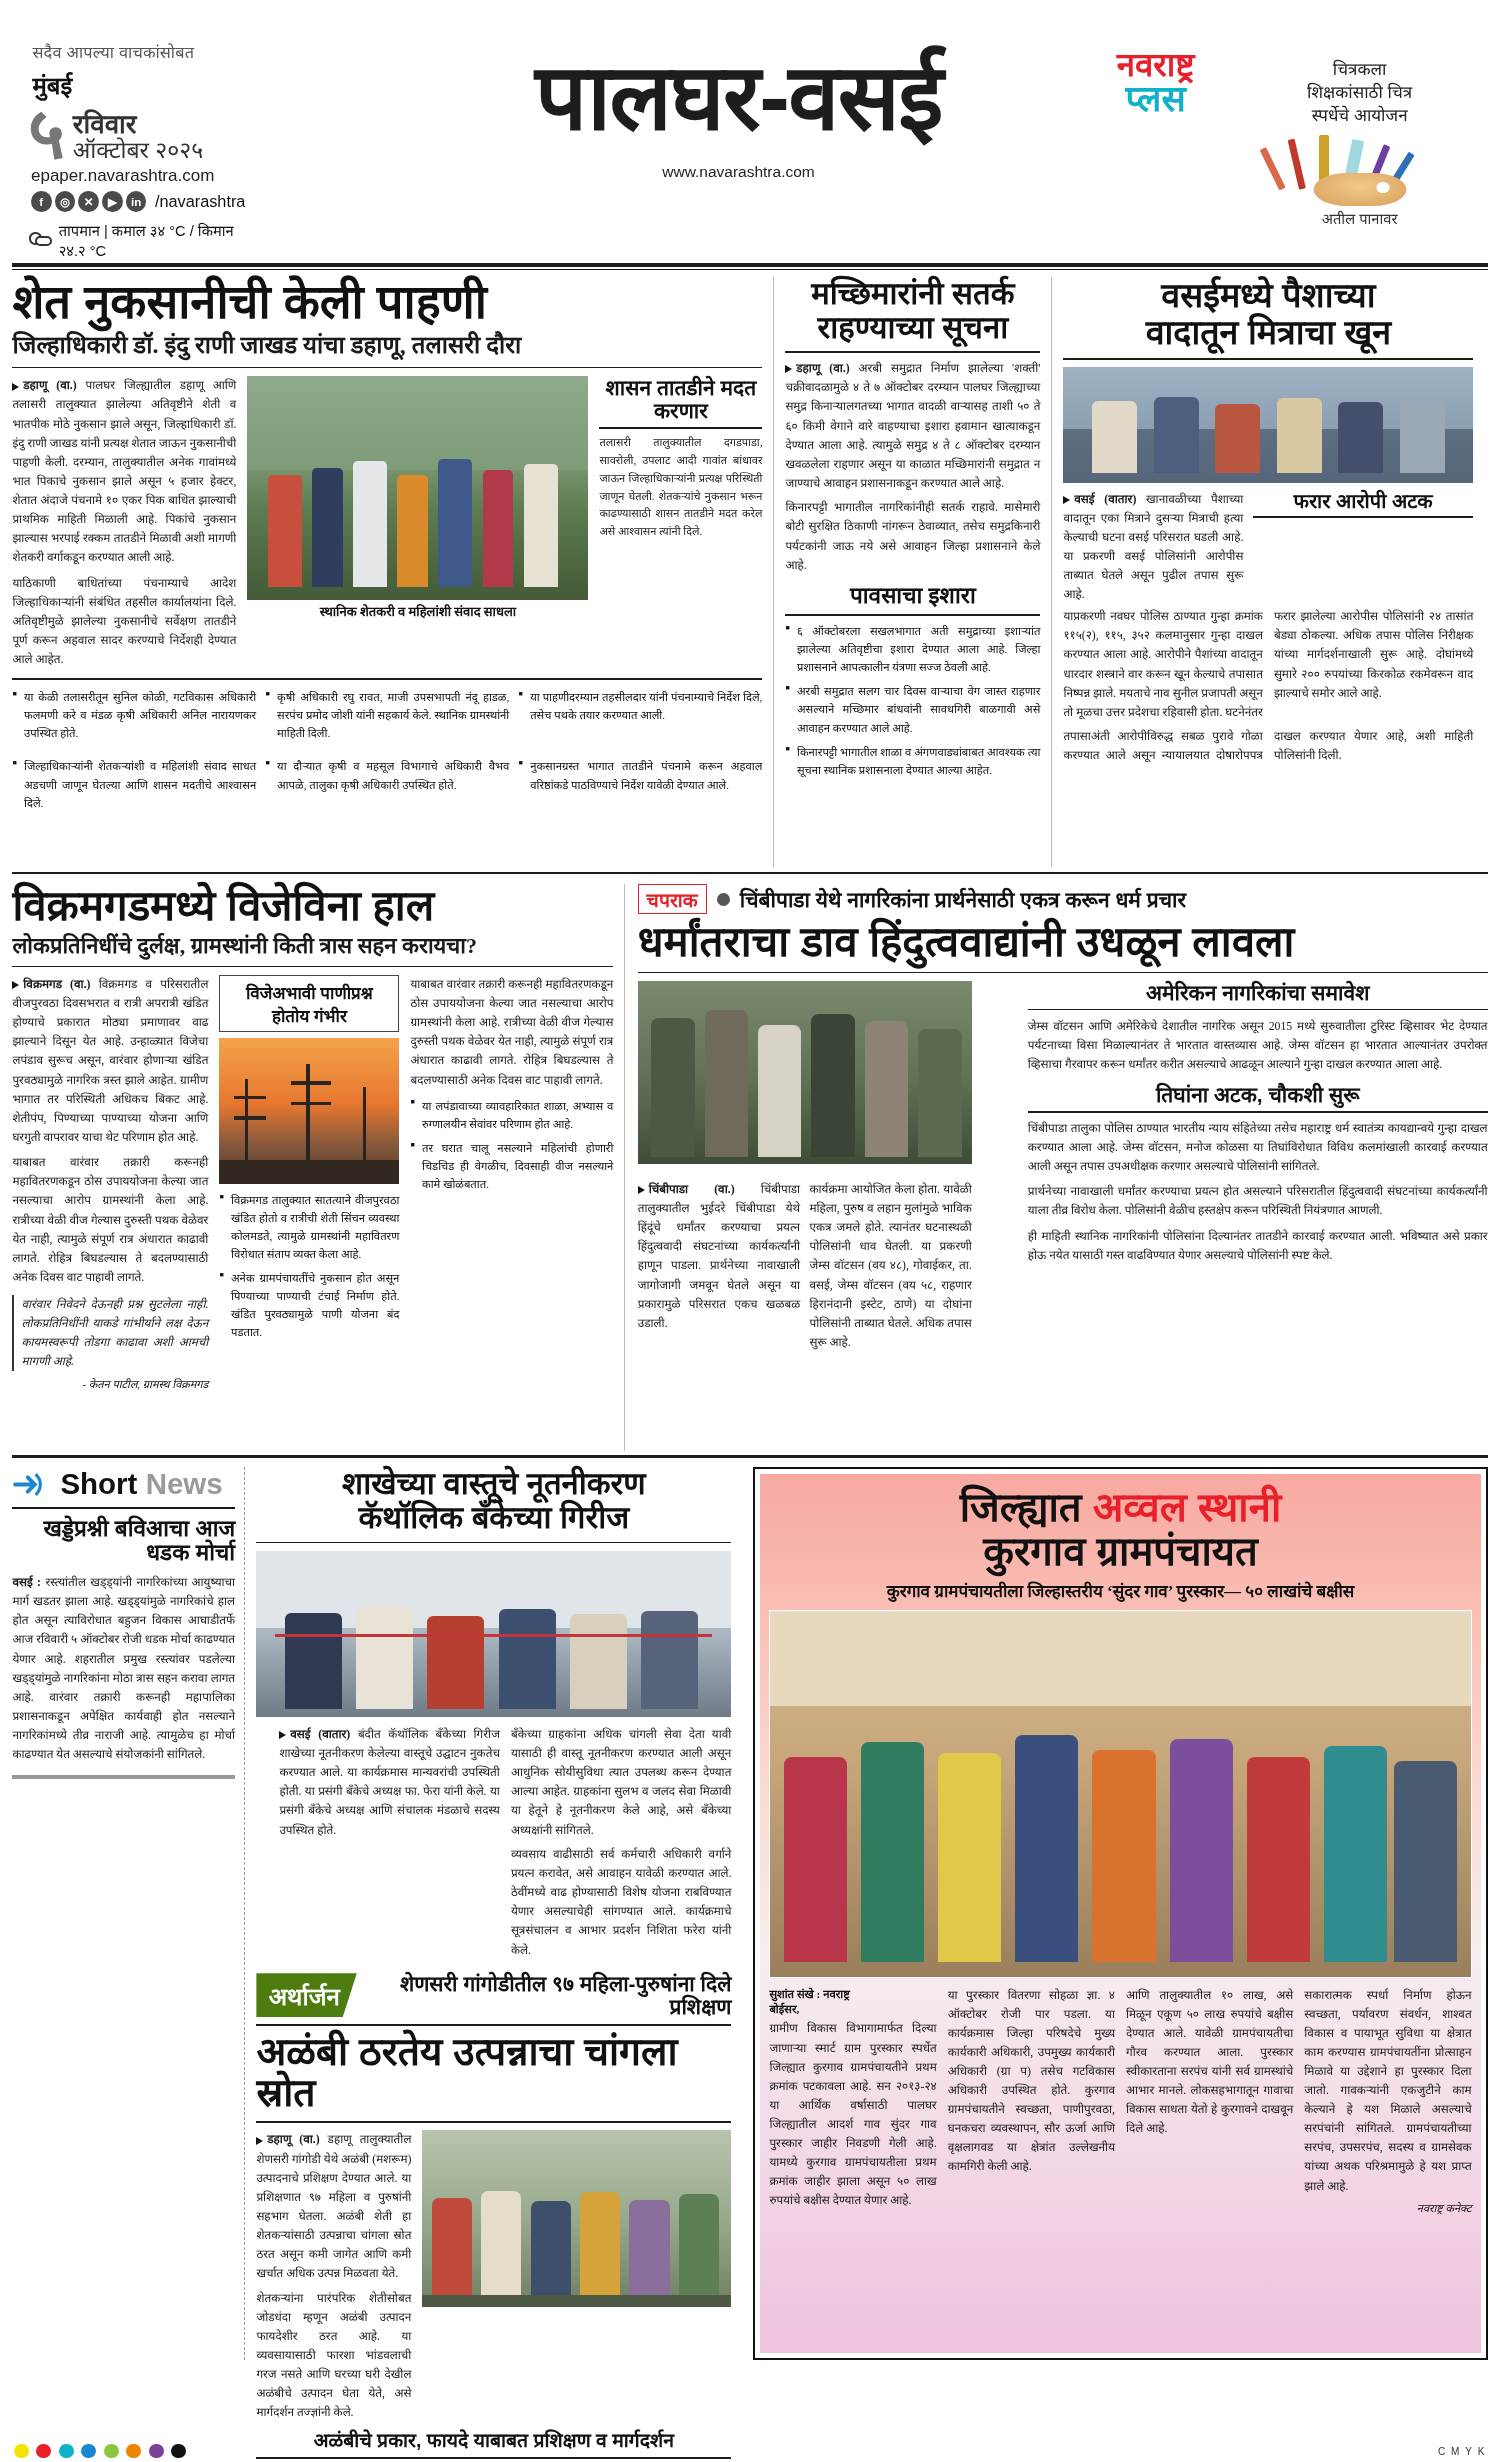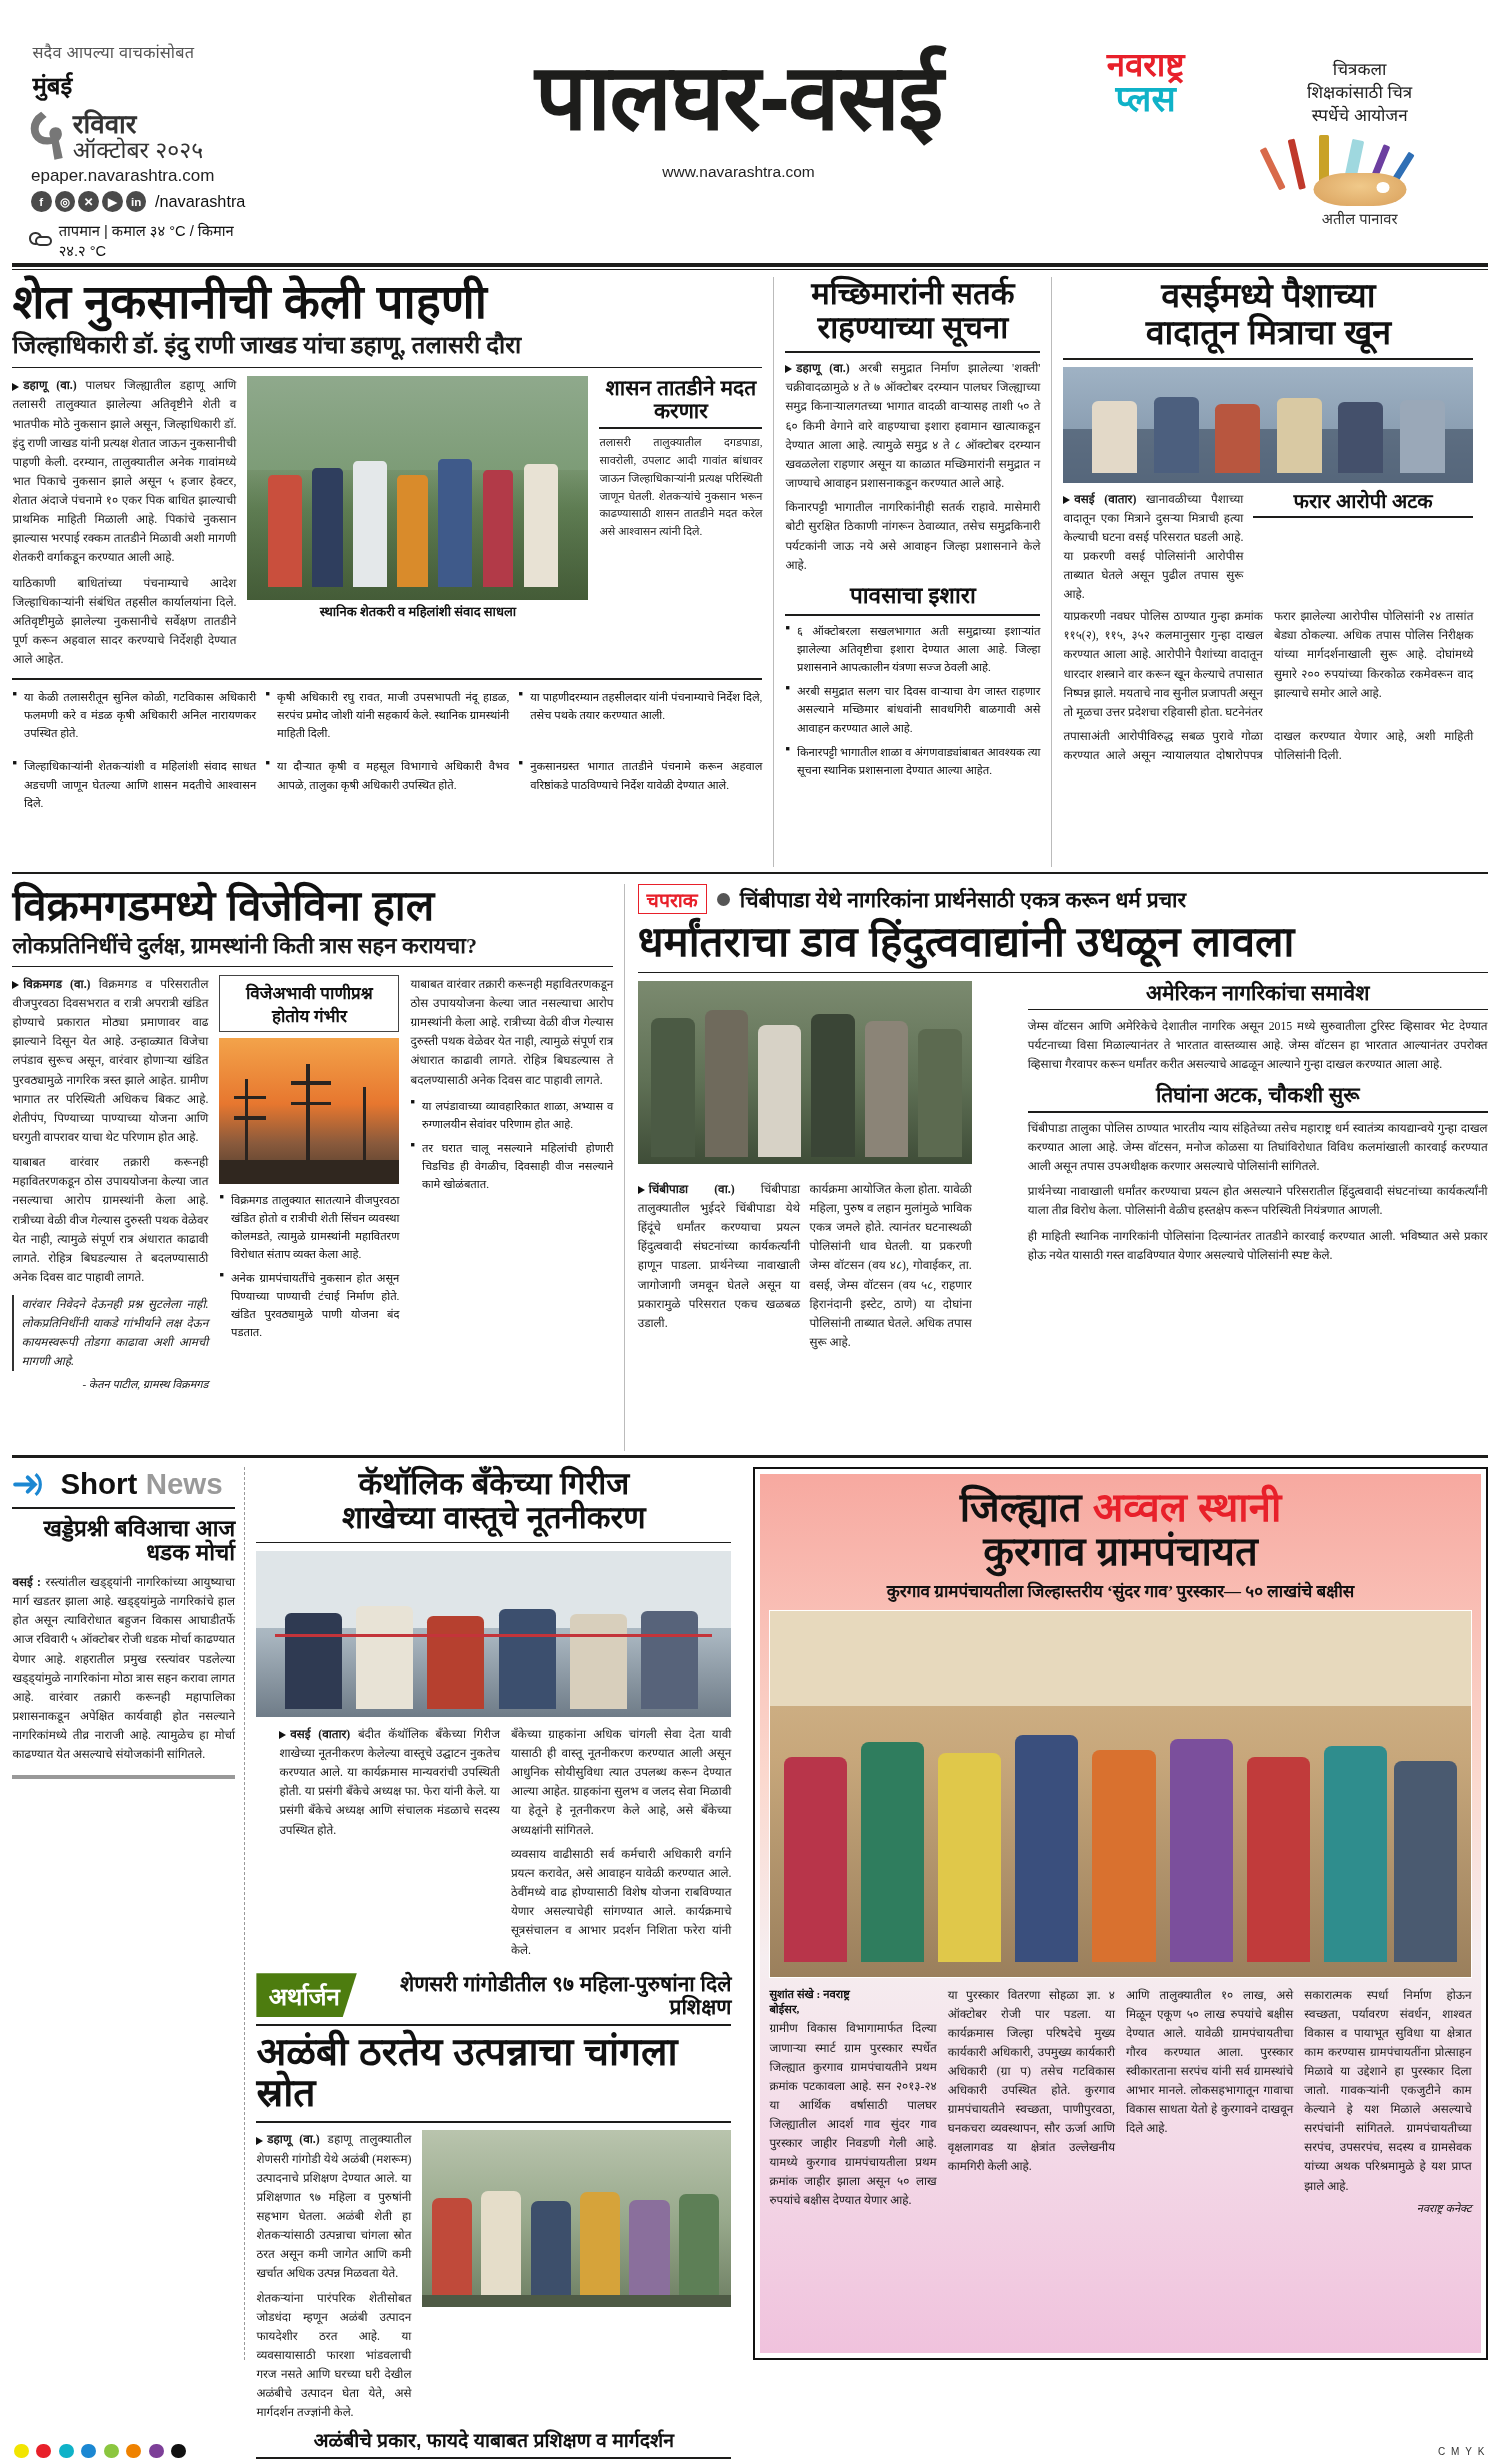--- a/index.html
+++ b/index.html
@@ -36,7 +36,7 @@
   .mh-center { flex: 1; text-align: center; position: relative; padding-top: 40px; }
   .mh-title { font-size: 92px; font-weight: bold; letter-spacing: -1.6px; line-height: 1;
               font-family: "Liberation Sans", sans-serif; color: #1d1d1b; display:inline-block;}
-  .mh-brand { position: absolute; right: 47px; top: 37px; text-align: center; }
+  .mh-brand { position: absolute; right: 37px; top: 37px; text-align: center; }
   .brand-top { font-size: 33px; font-weight: bold; color: #e8202a; line-height: 1; font-family:"Liberation Sans",sans-serif;}
   .brand-bot { font-size: 36px; font-weight: bold; color: #0fb2c8; line-height: 1; font-family:"Liberation Sans",sans-serif;}
   .mh-url { text-align: center; font-size: 15.5px; margin-top: 20px; color: #222; font-family:"Liberation Sans",sans-serif;}

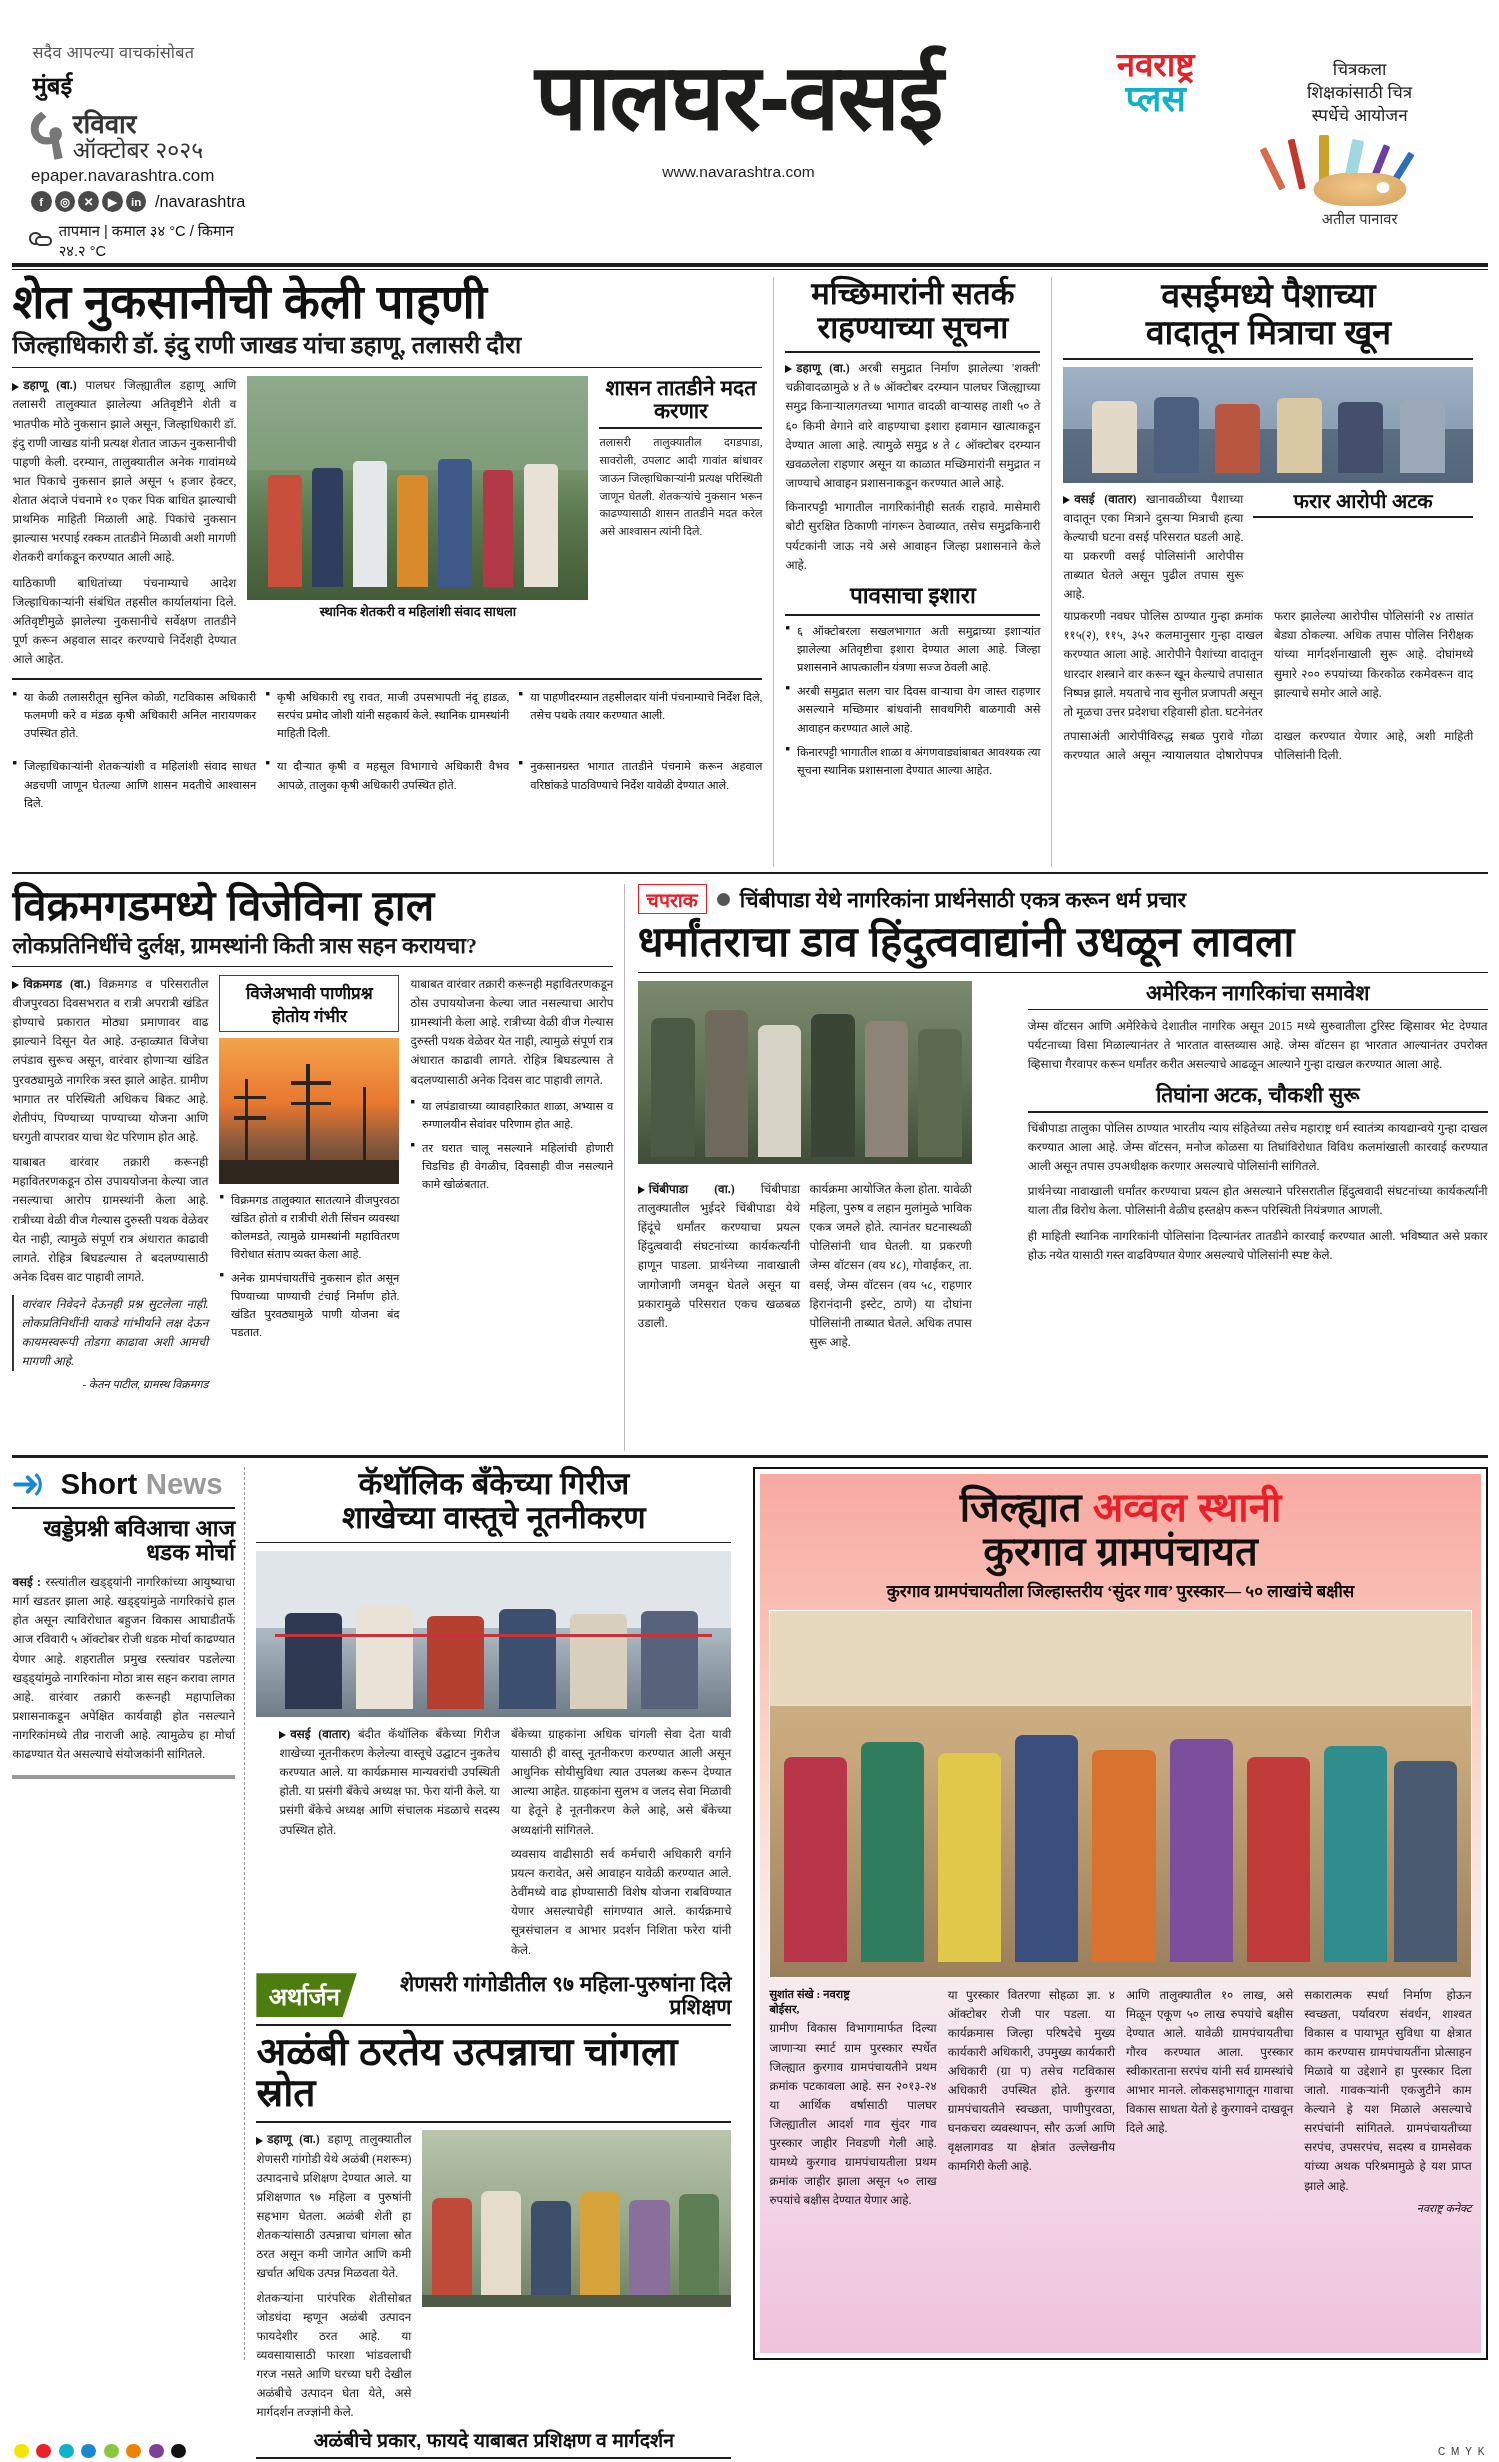--- a/index.html
+++ b/index.html
@@ -400,8 +400,8 @@
     </div>
 
     <div class="s3b">
+      <div class="hl2" style="text-align:center;font-size:31px;">शाखेच्या वास्तूचे नूतनीकरण</div>
       <div class="hl2" style="text-align:center;font-size:31px;">कॅथॉलिक बँकेच्या गिरीज</div>
-      <div class="hl2" style="text-align:center;font-size:31px;">शाखेच्या वास्तूचे नूतनीकरण</div>
       <div class="hrule" style="margin:7.8px 0 7.8px;"></div>
 
       <div class="photo" style="height:166px;background:linear-gradient(180deg,#c8d2d8 0%,#a9b6c0 50%,#6f7c88 100%);">

